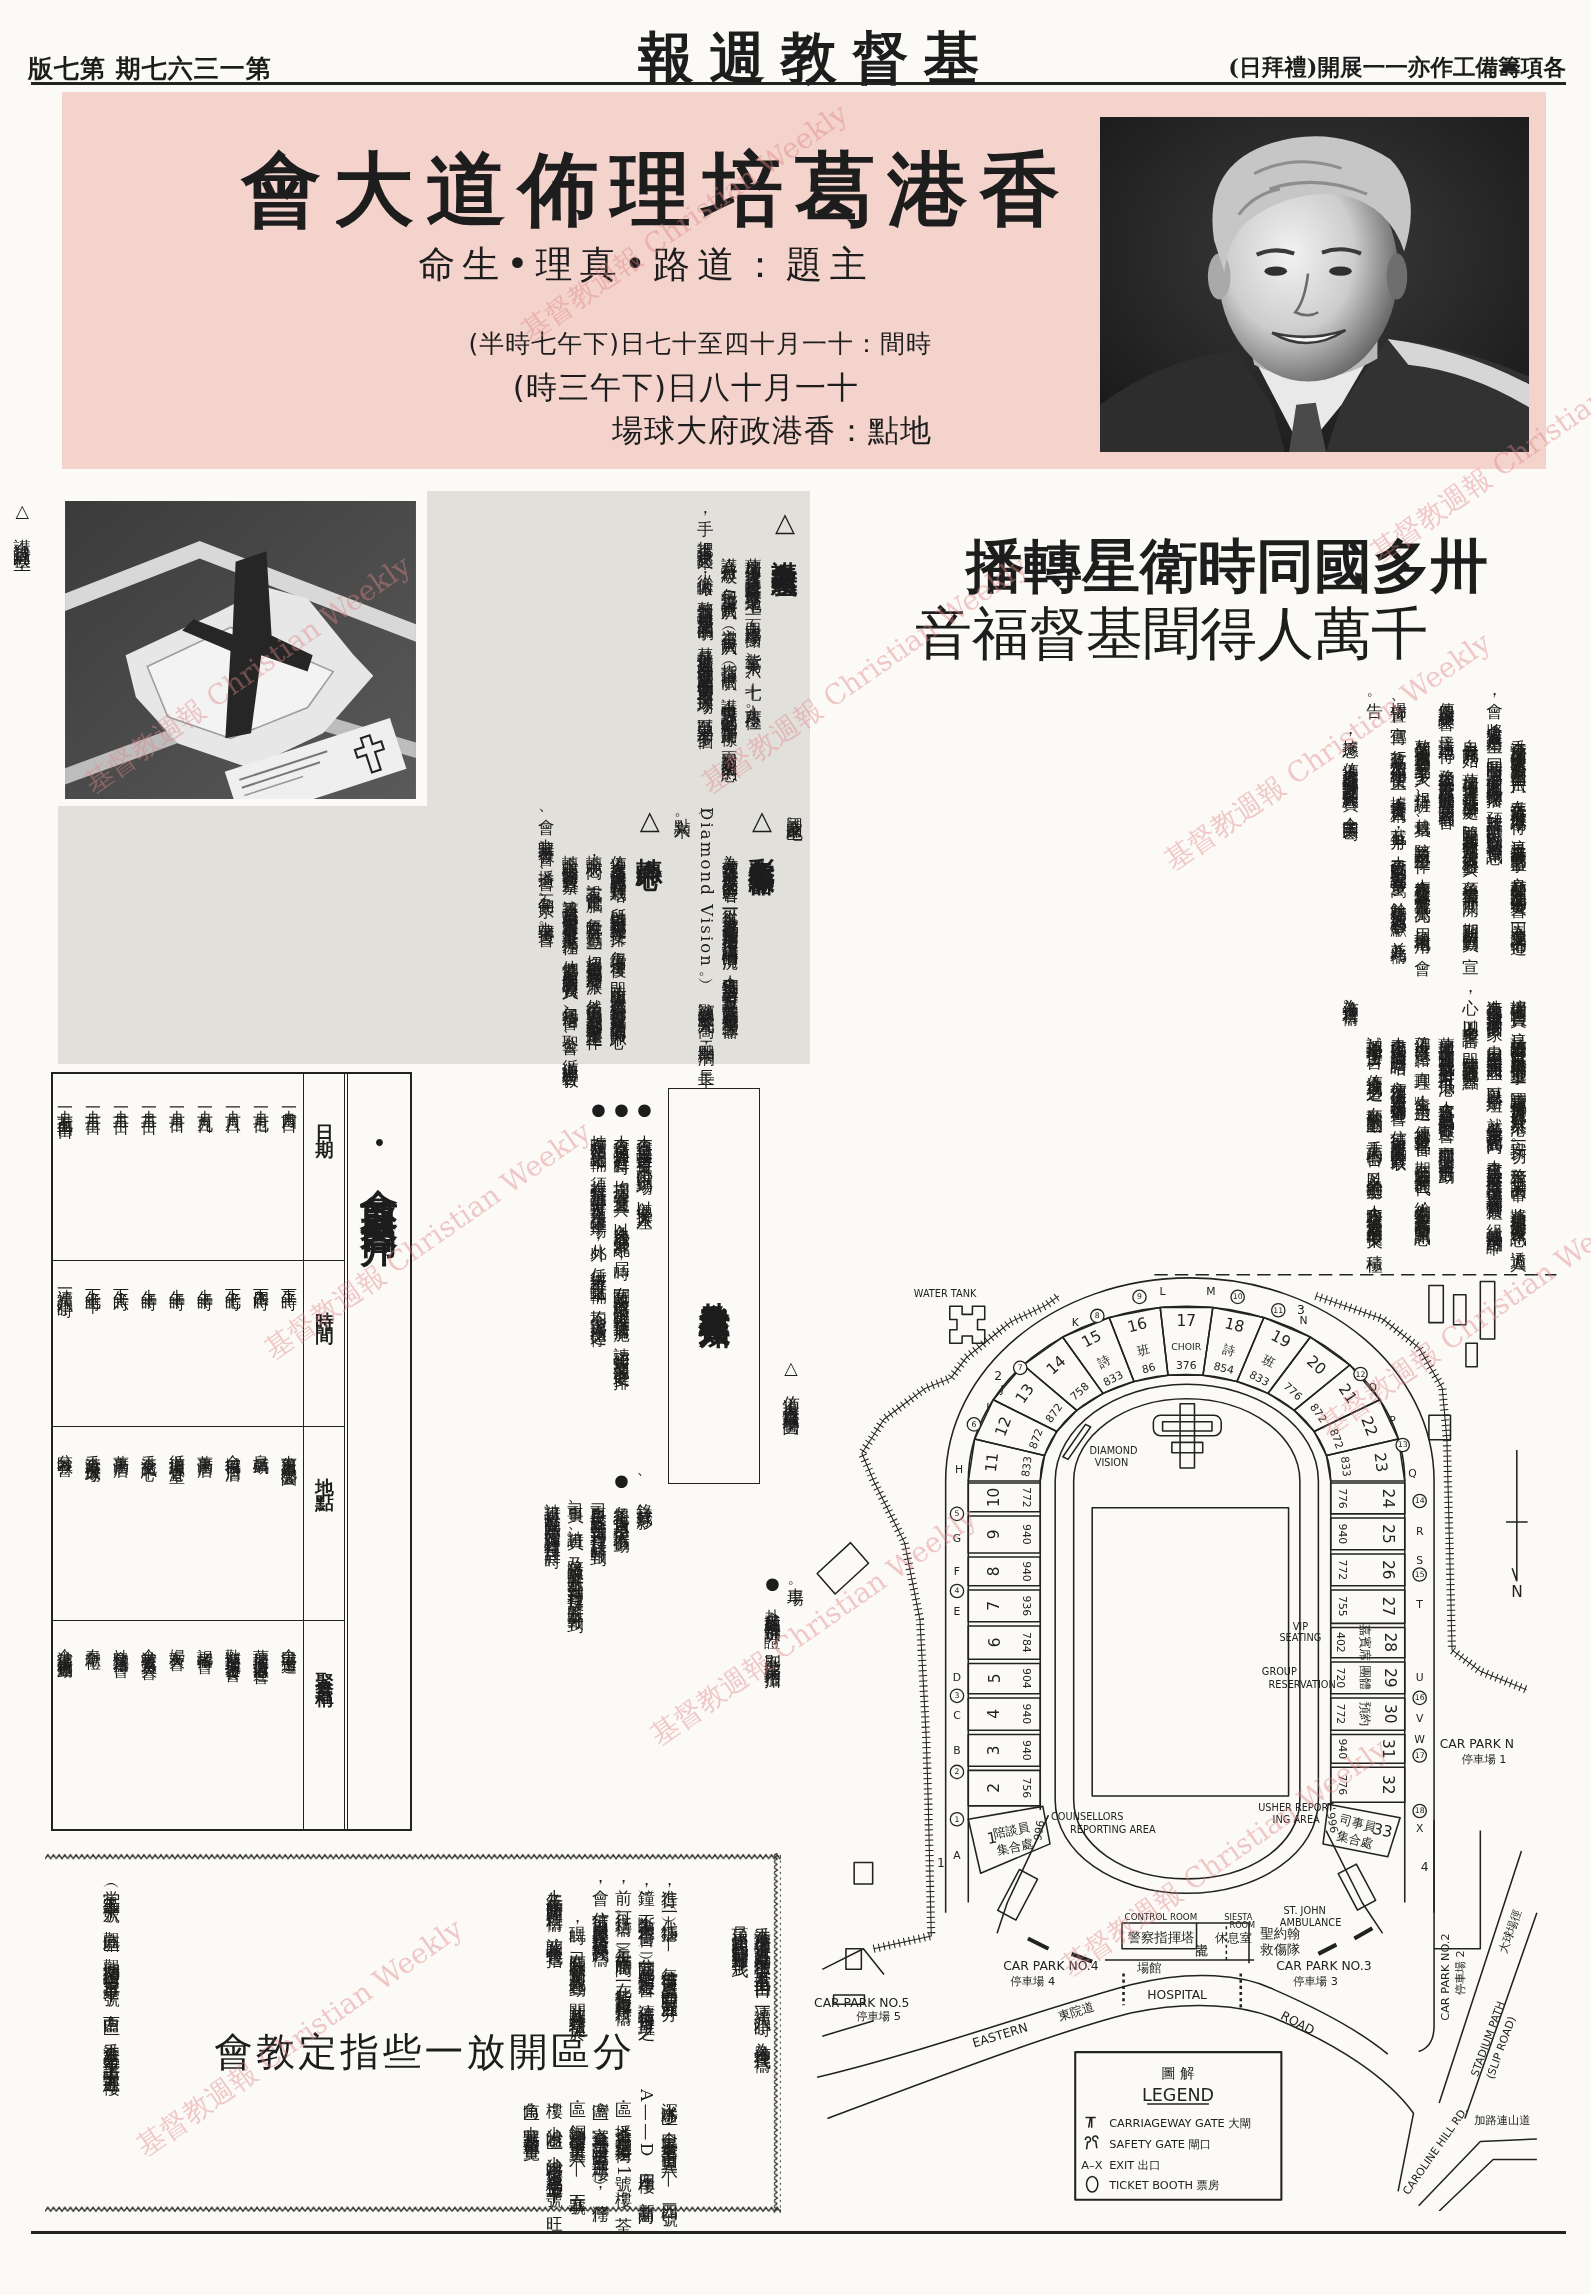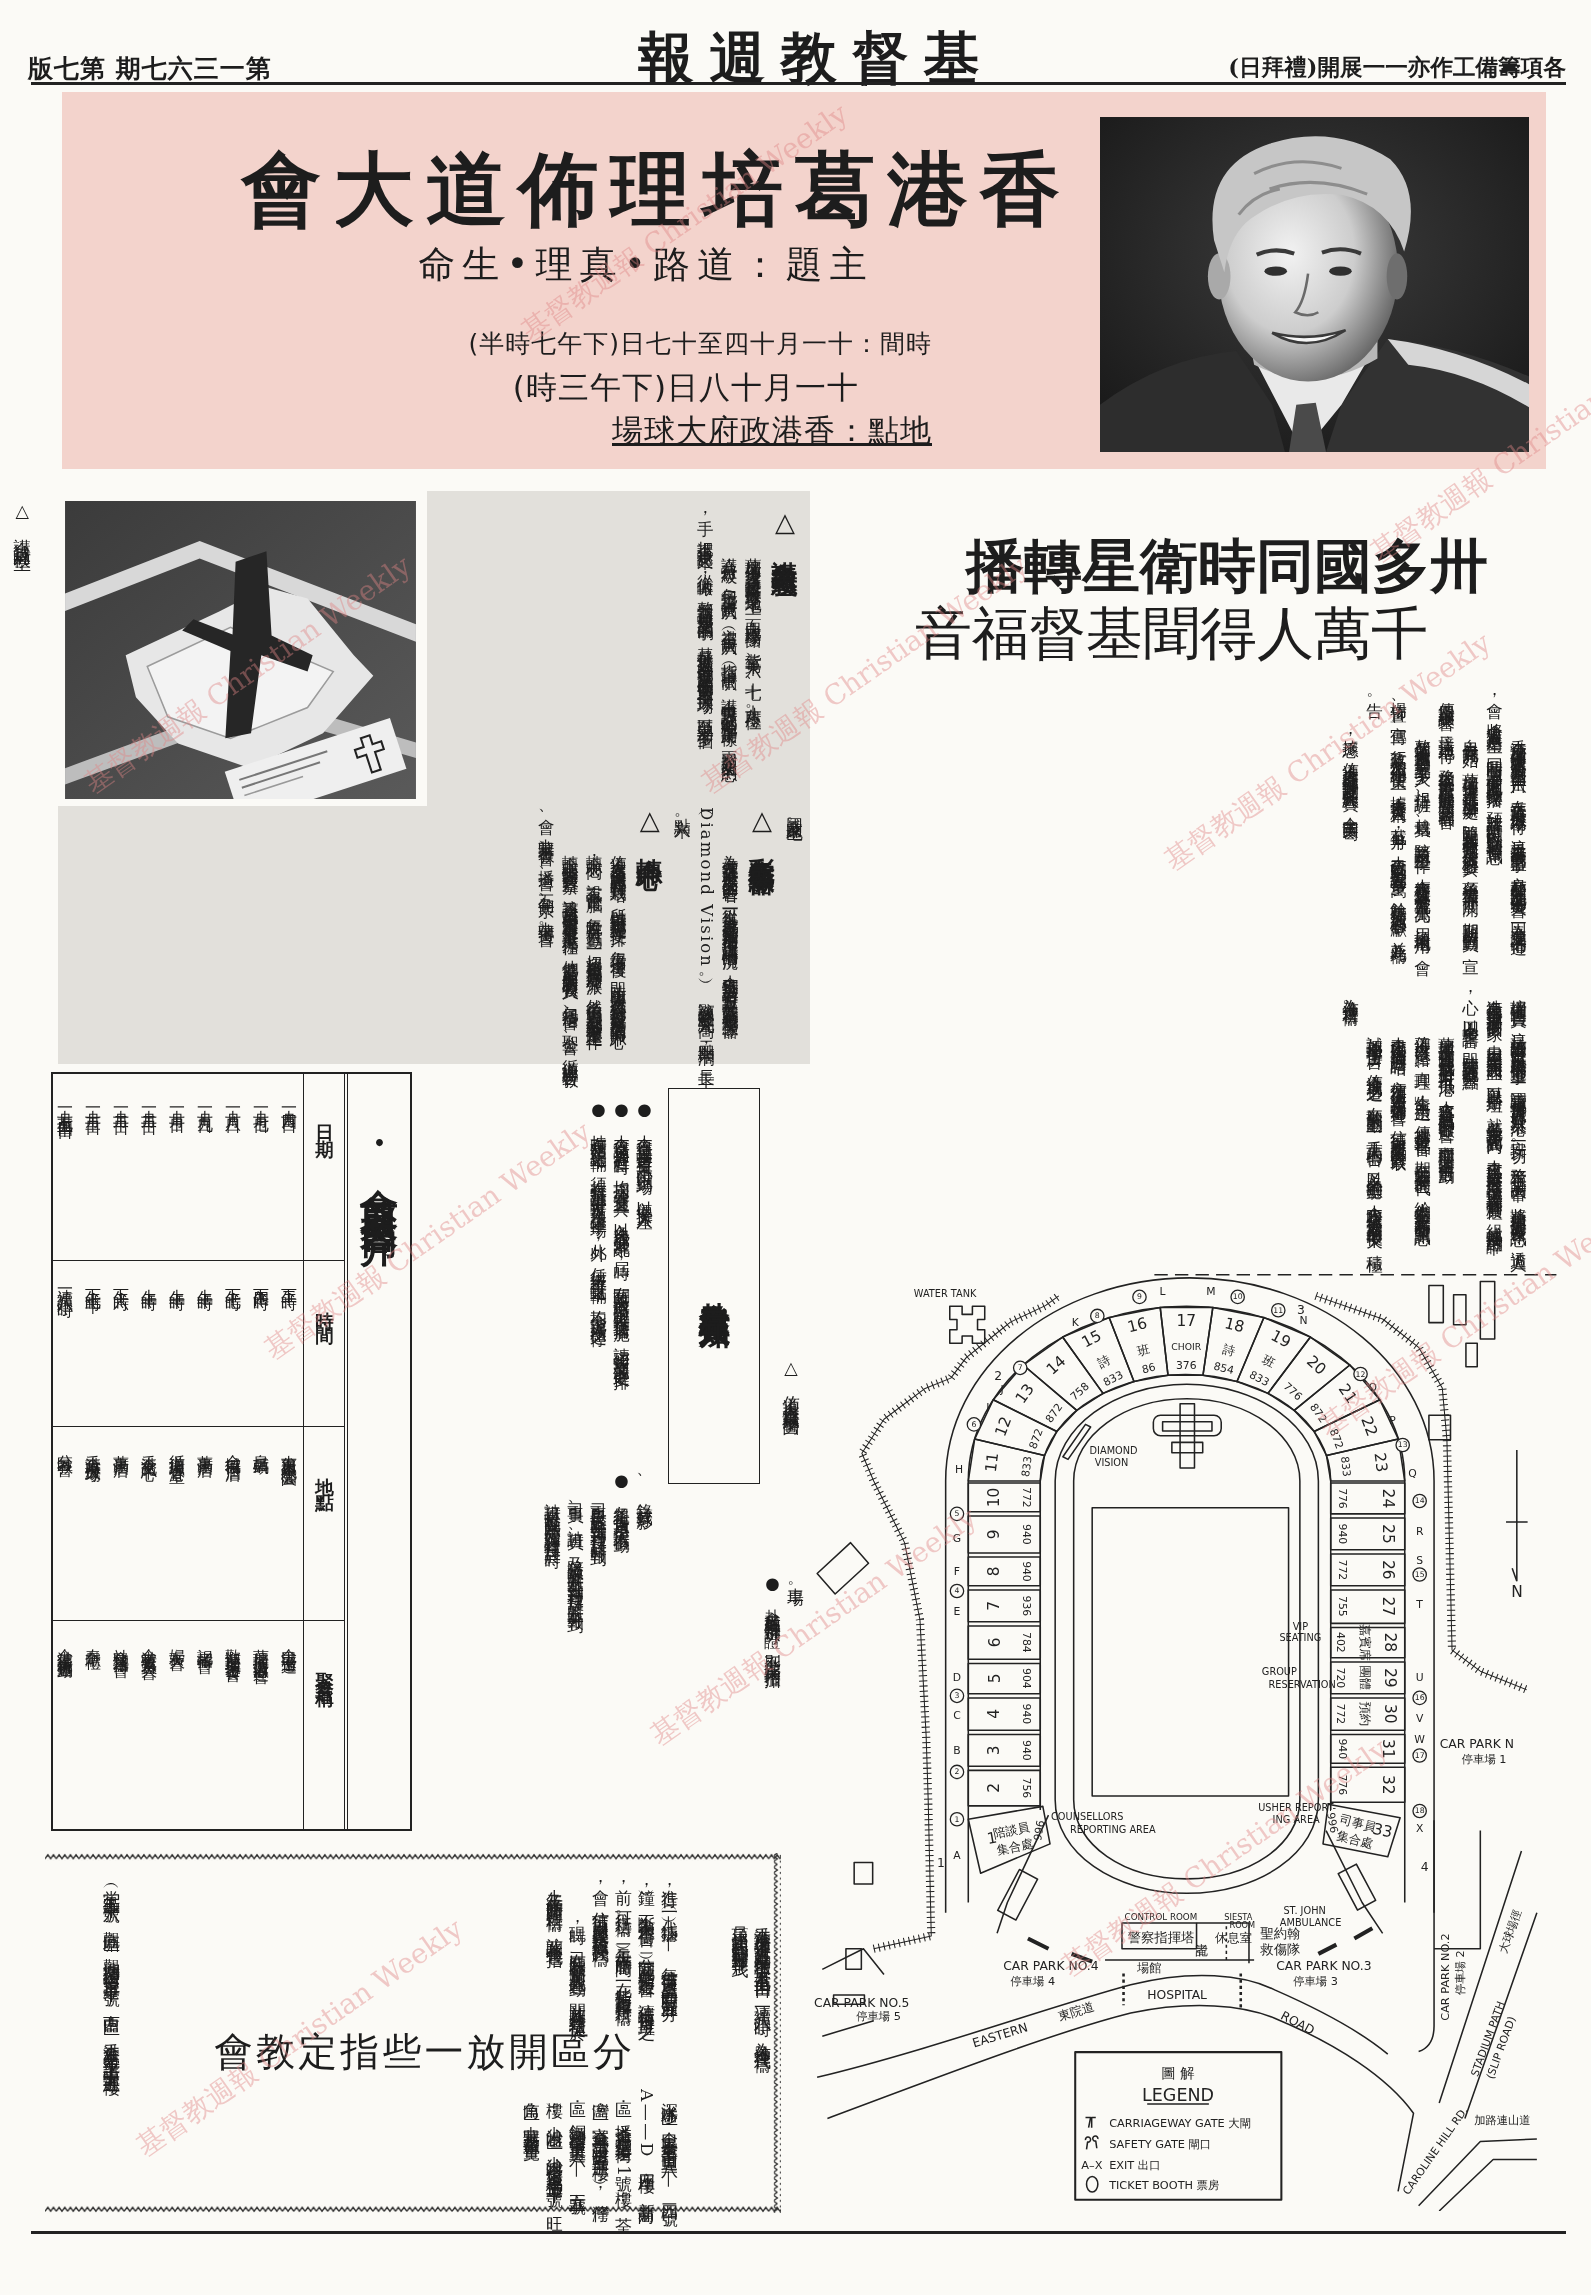--- a/index.html
+++ b/index.html
@@ -23,7 +23,7 @@
 .b-theme{right:717px;top:244px;font-size:37px;letter-spacing:7.2px;}
 .b-time1{right:659px;top:323px;font-size:25px;letter-spacing:1px;}
 .b-time2{right:732px;top:367px;font-size:31px;letter-spacing:1px;}
-.b-place{right:659px;top:410px;font-size:31px;letter-spacing:1px;text-decoration:underline;}
+.b-place{right:659px;top:410px;font-size:31px;letter-spacing:1px;}
 
 .shade{left:58px;top:491px;width:752px;height:573px;background:var(--shade);}
 .photo-frame{left:58px;top:491px;width:369px;height:315px;background:#fbfaf6;}

